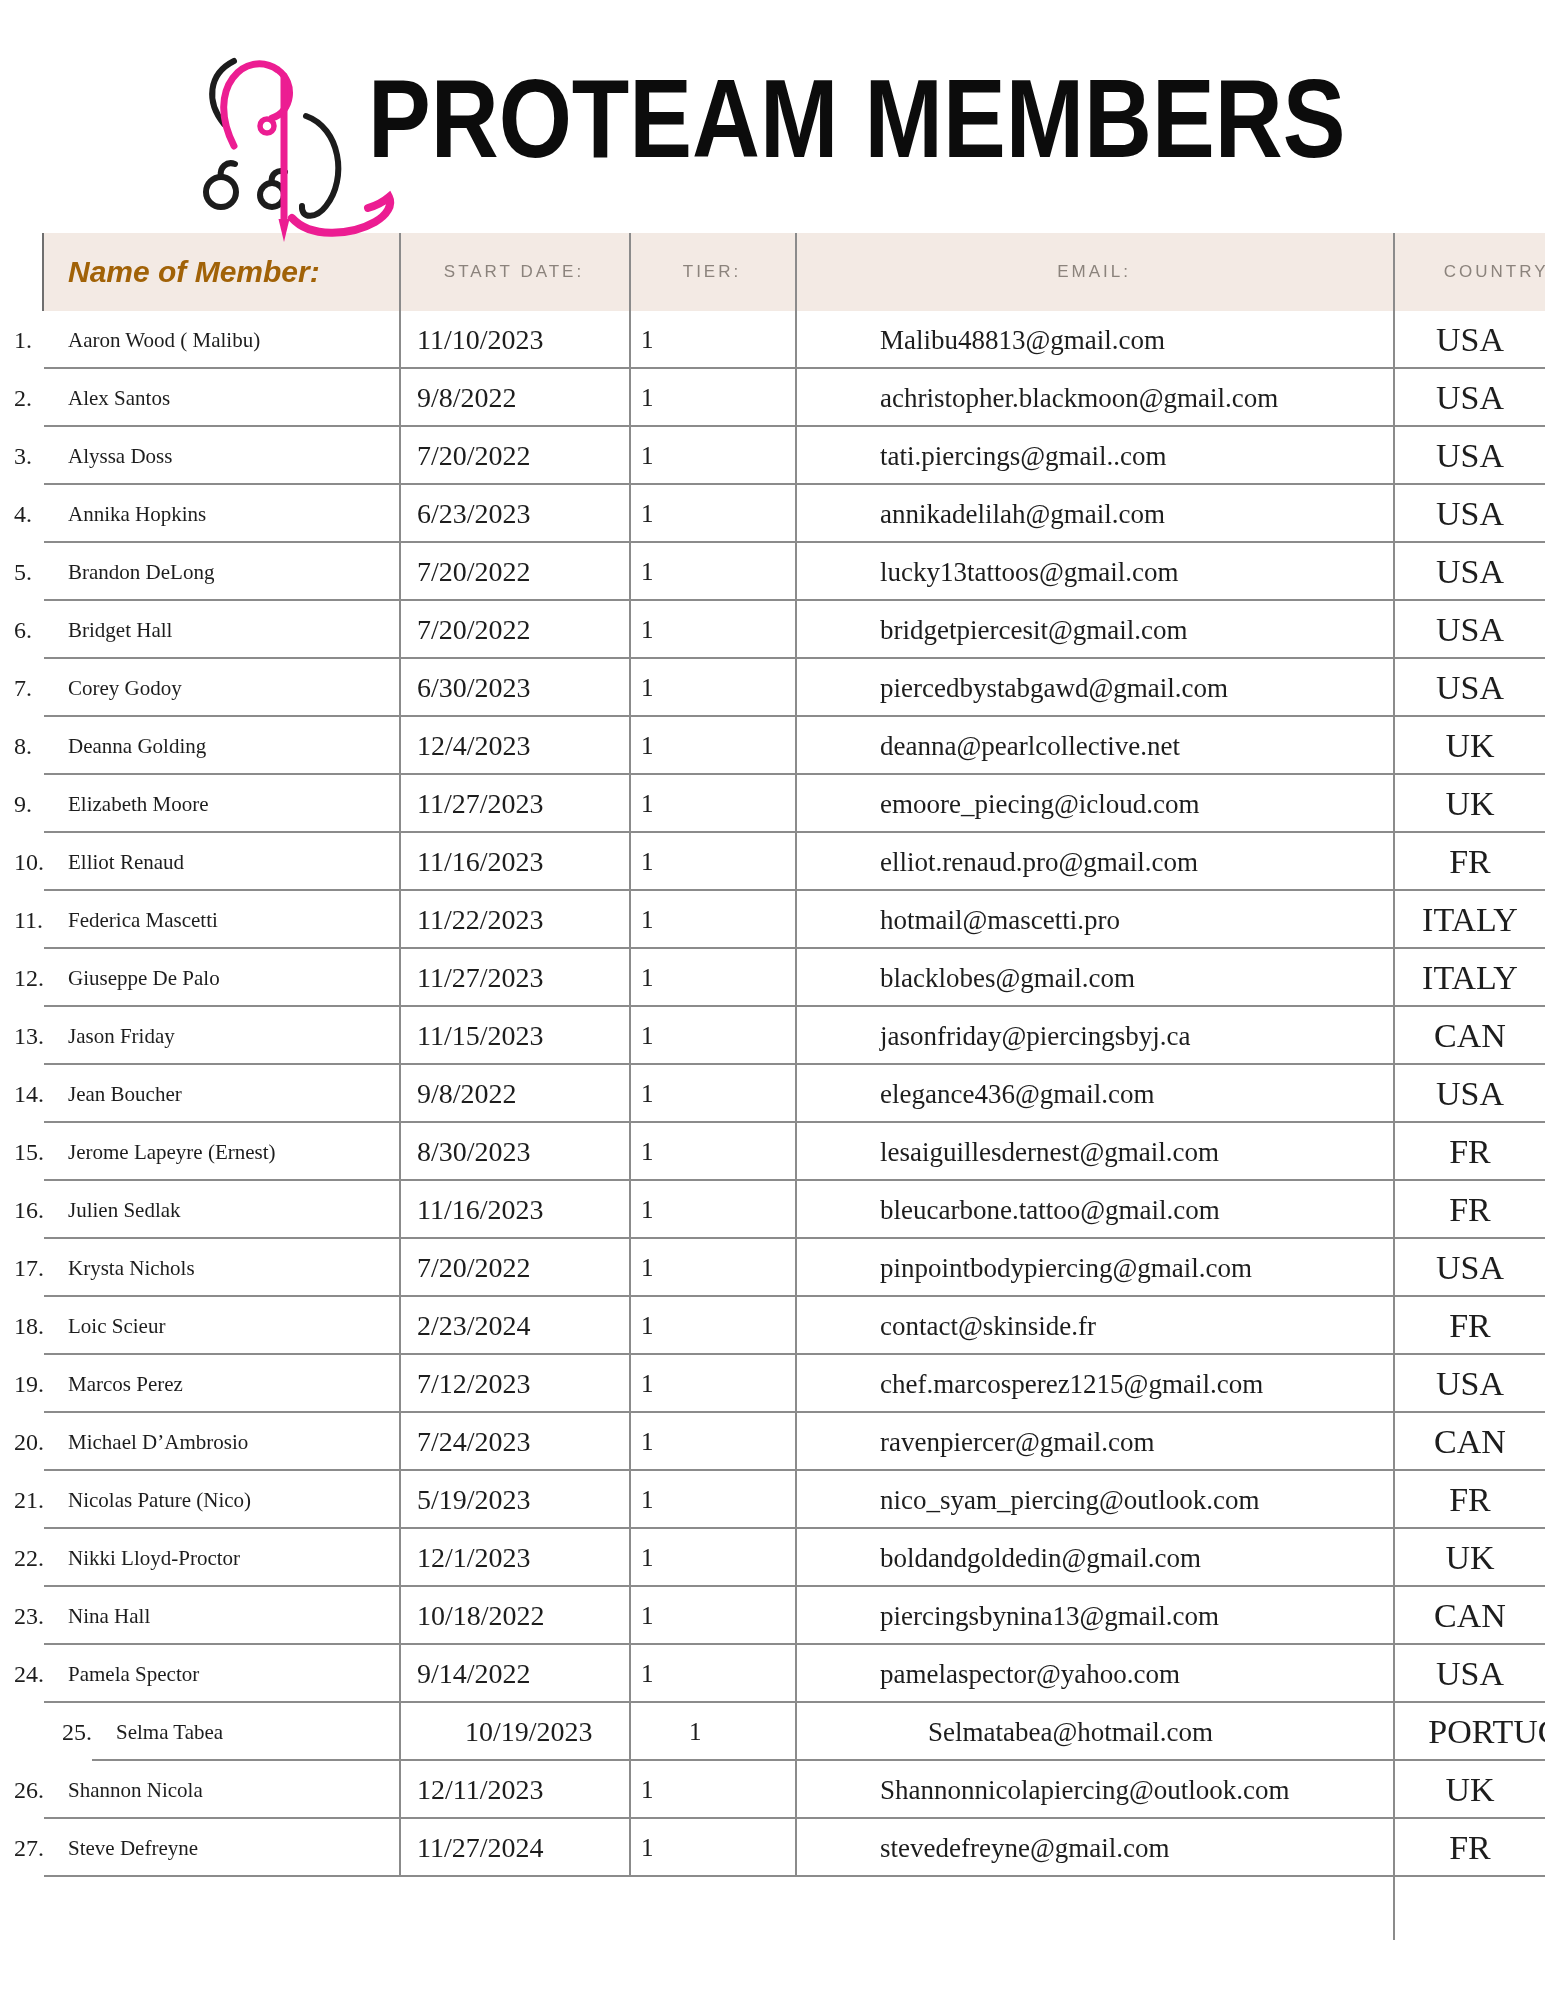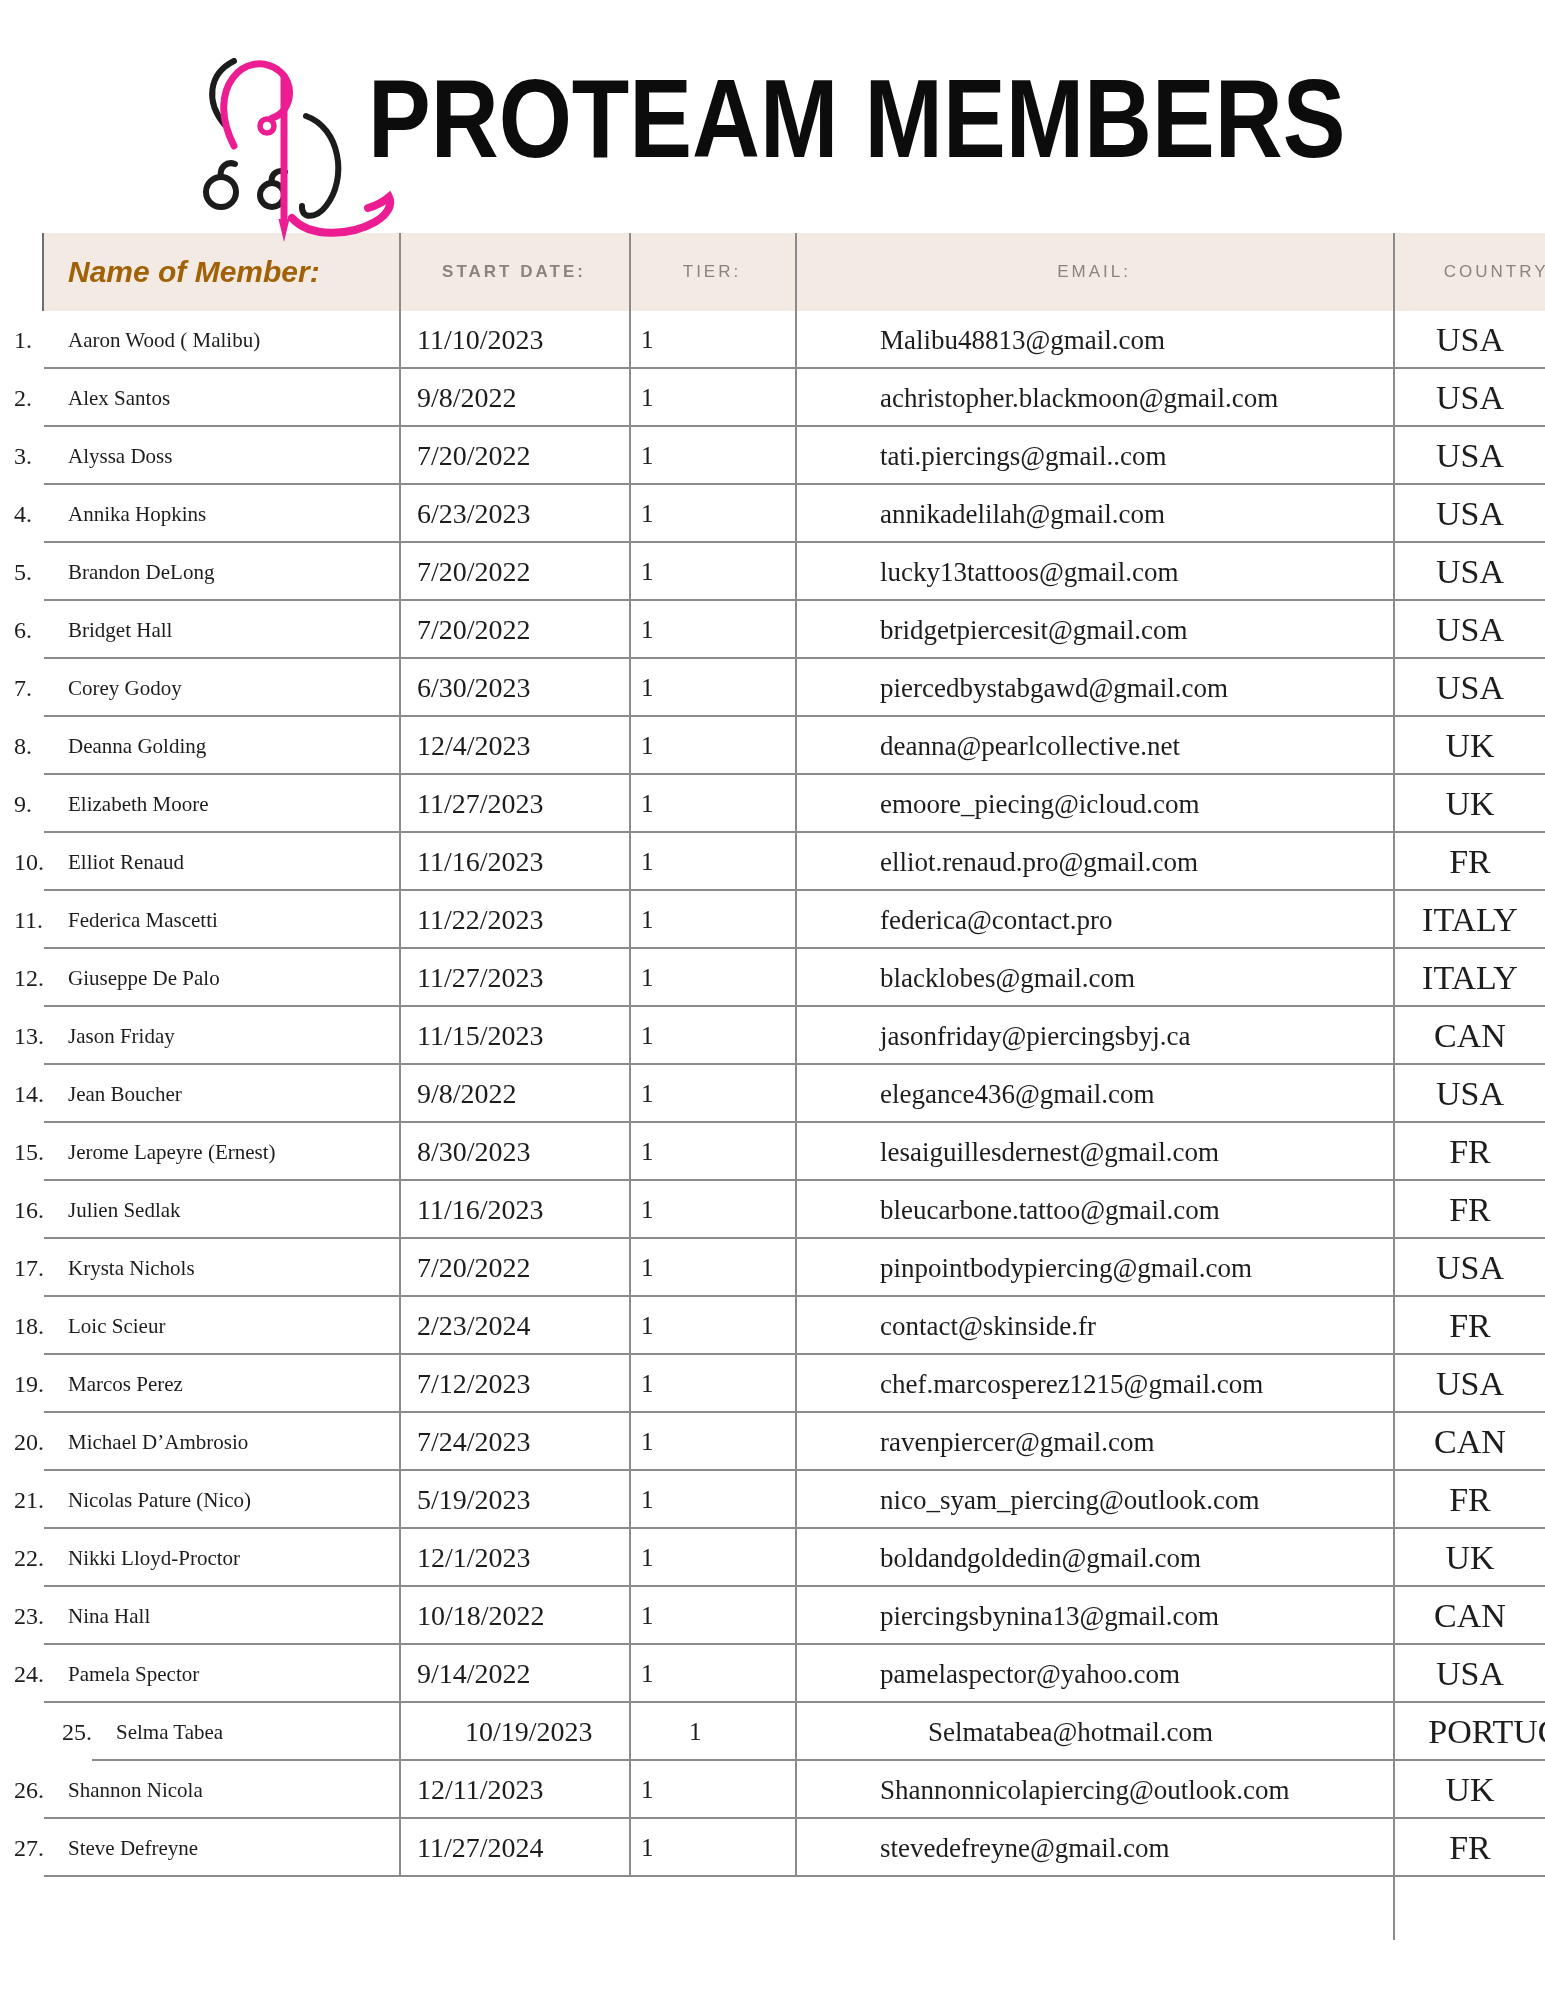--- a/index.html
+++ b/index.html
@@ -29,7 +29,7 @@
     font-family:"Liberation Sans", sans-serif; font-size:17px; letter-spacing:3px;
     color:#8b837c; z-index:2; white-space:nowrap;
   }
-  #h-start   { left:399px;  width:230px;font-weight:bold; }
+  #h-start   { left:399px;  width:230px; }
   #h-tier    { left:629px;  width:166px;border-radius:32px; }
   #h-email   { left:795px;  width:598px; }
   #h-country { left:1393px; width:153px;margin-left:30px; }

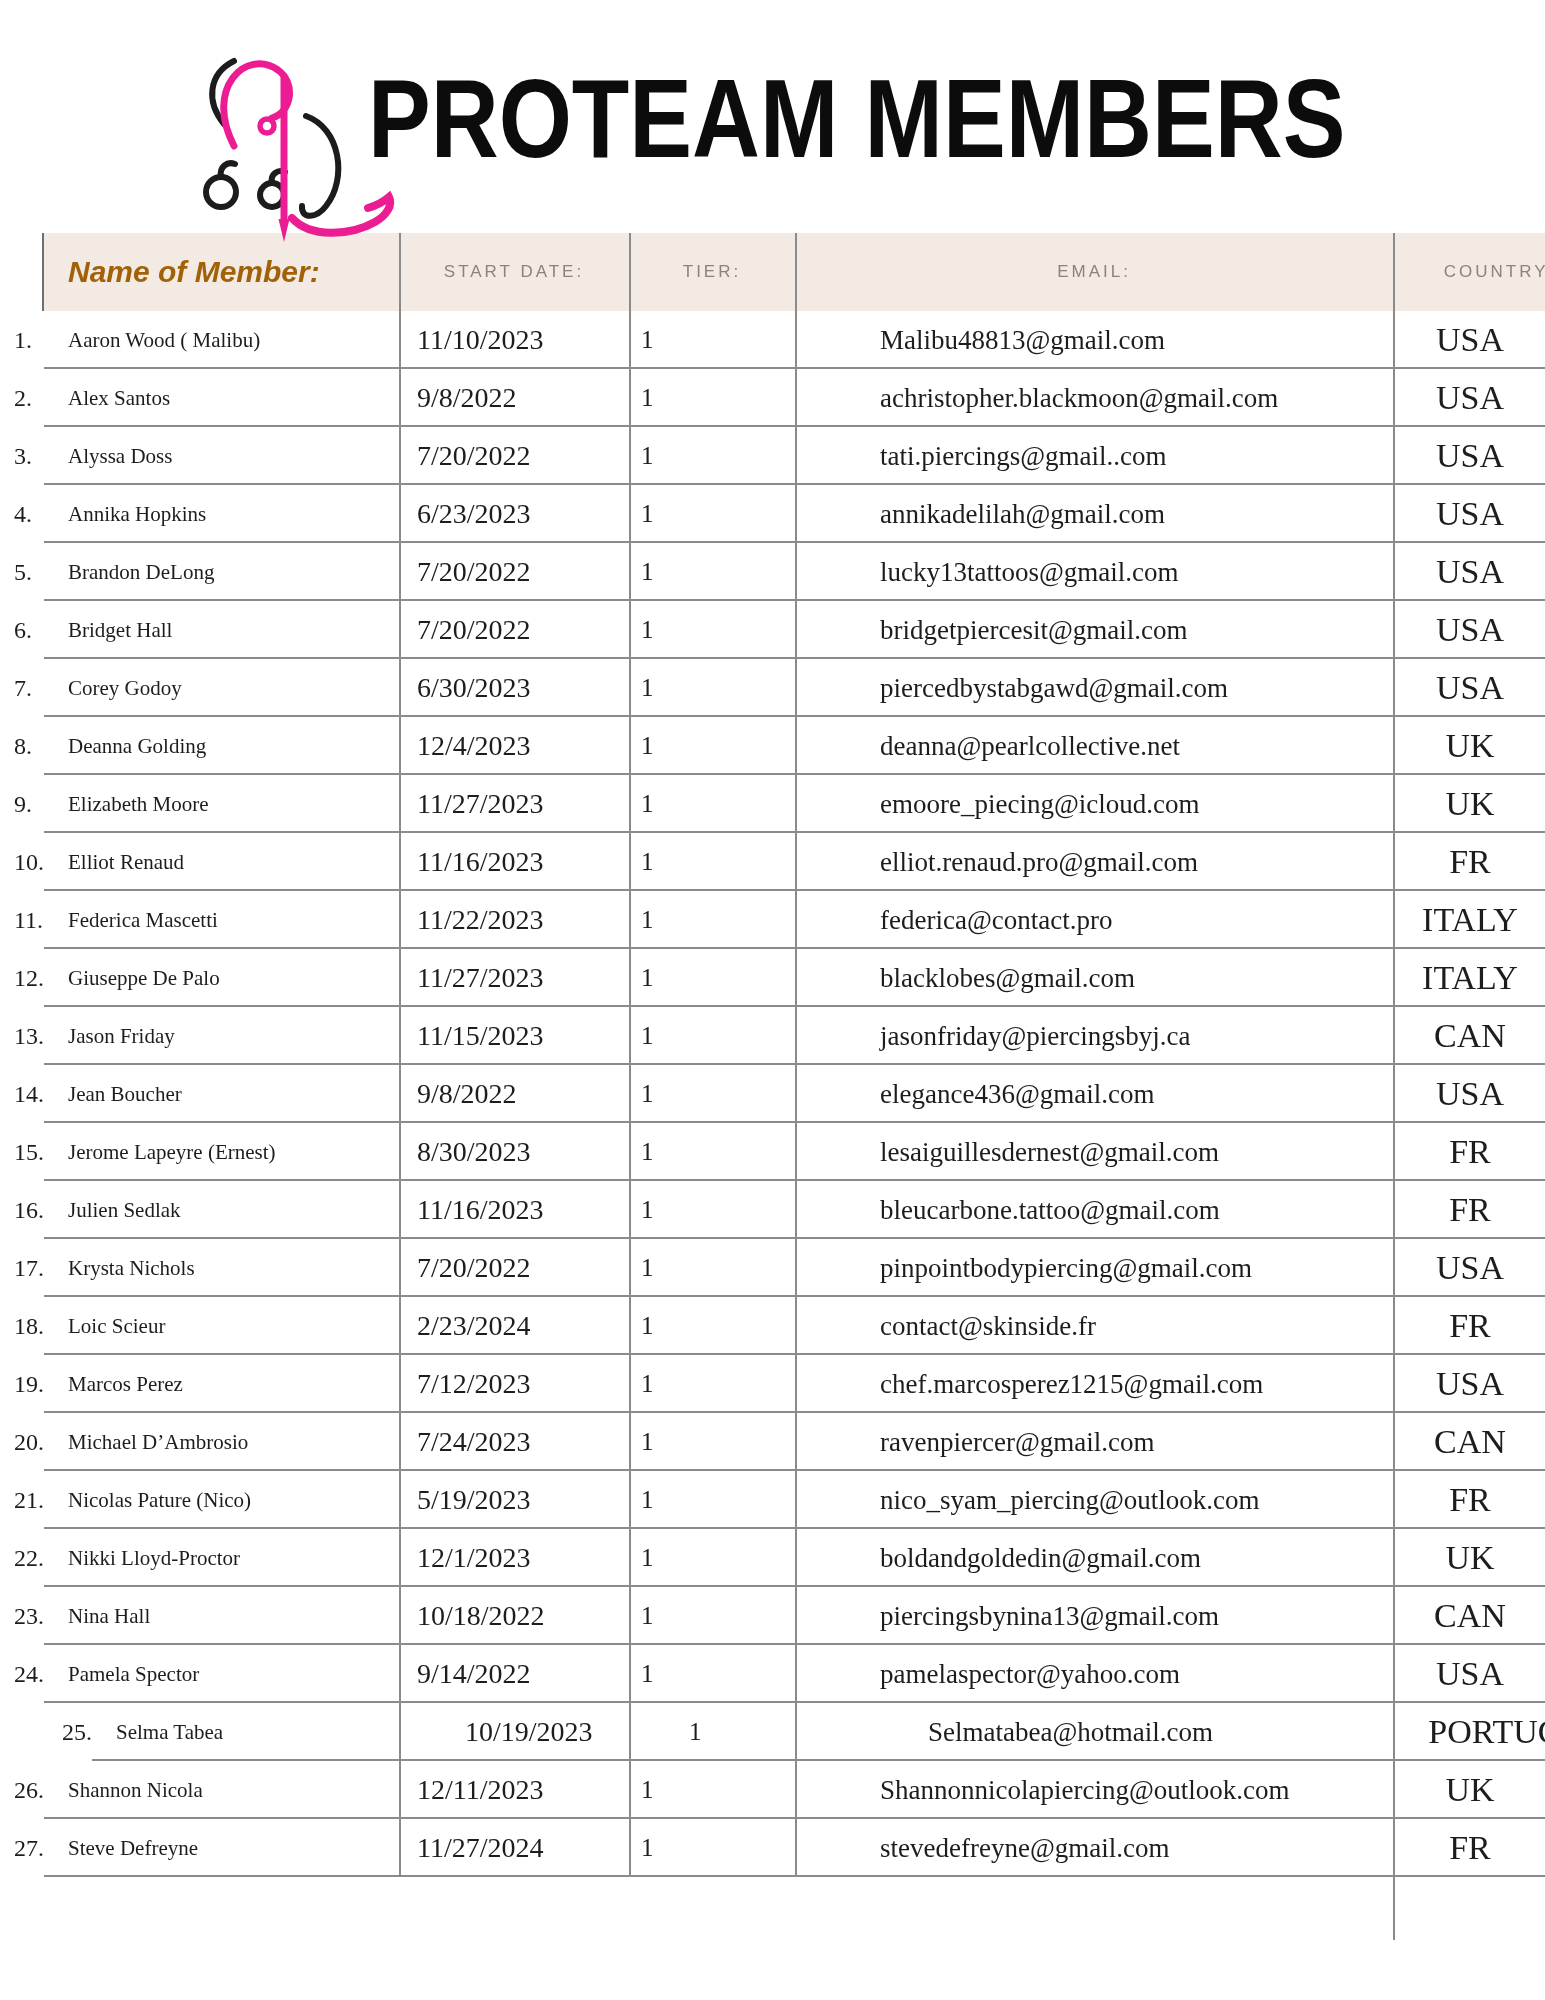--- a/index.html
+++ b/index.html
@@ -193,7 +193,7 @@
     <span class="c name">Federica Mascetti</span>
     <span class="c date">11/22/2023</span>
     <span class="c tier">1</span>
-    <span class="c email">federica@contact.pro</span>
+    <span class="c email">hotmail@mascetti.pro</span>
     <span class="c country">ITALY</span>
     <div class="line"></div>
   </div>

